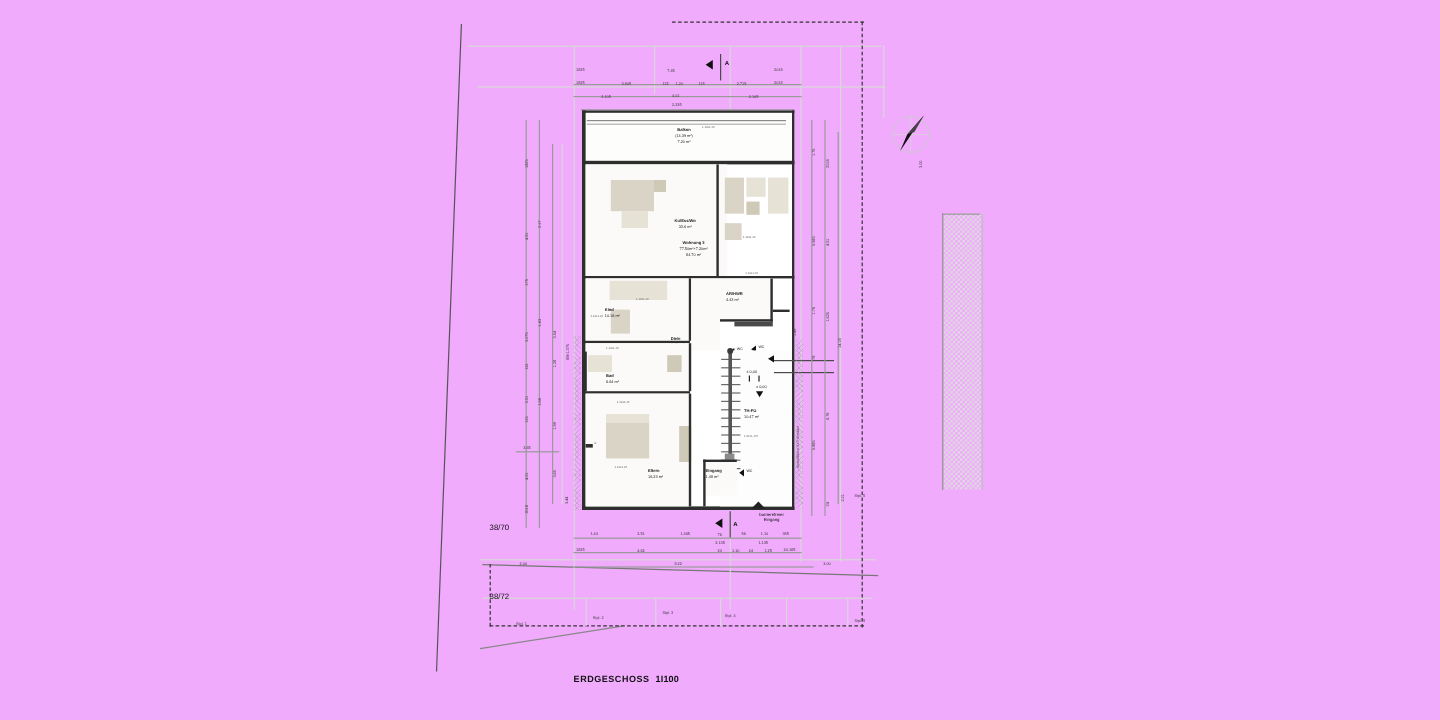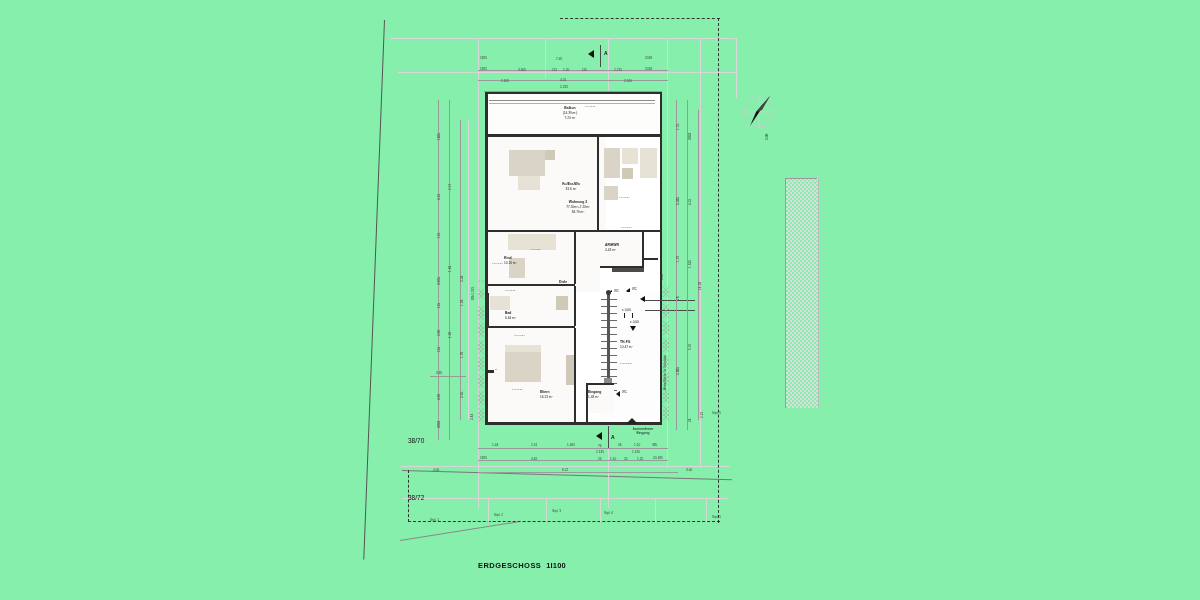--- a/index.html
+++ b/index.html
@@ -5,7 +5,7 @@
   html,body{margin:0;padding:0;background:#ffffff;}
   body{width:1200px;height:600px;overflow:hidden;
        font-family:"Liberation Sans","DejaVu Sans",sans-serif;color:#1a1a1a;}
-  #stage{position:relative;width:1200px;height:600px;background:#86efac;}
+  #stage{position:relative;width:1200px;height:600px;background:#f0abfc;}
 
   
   .abs{position:absolute;}

